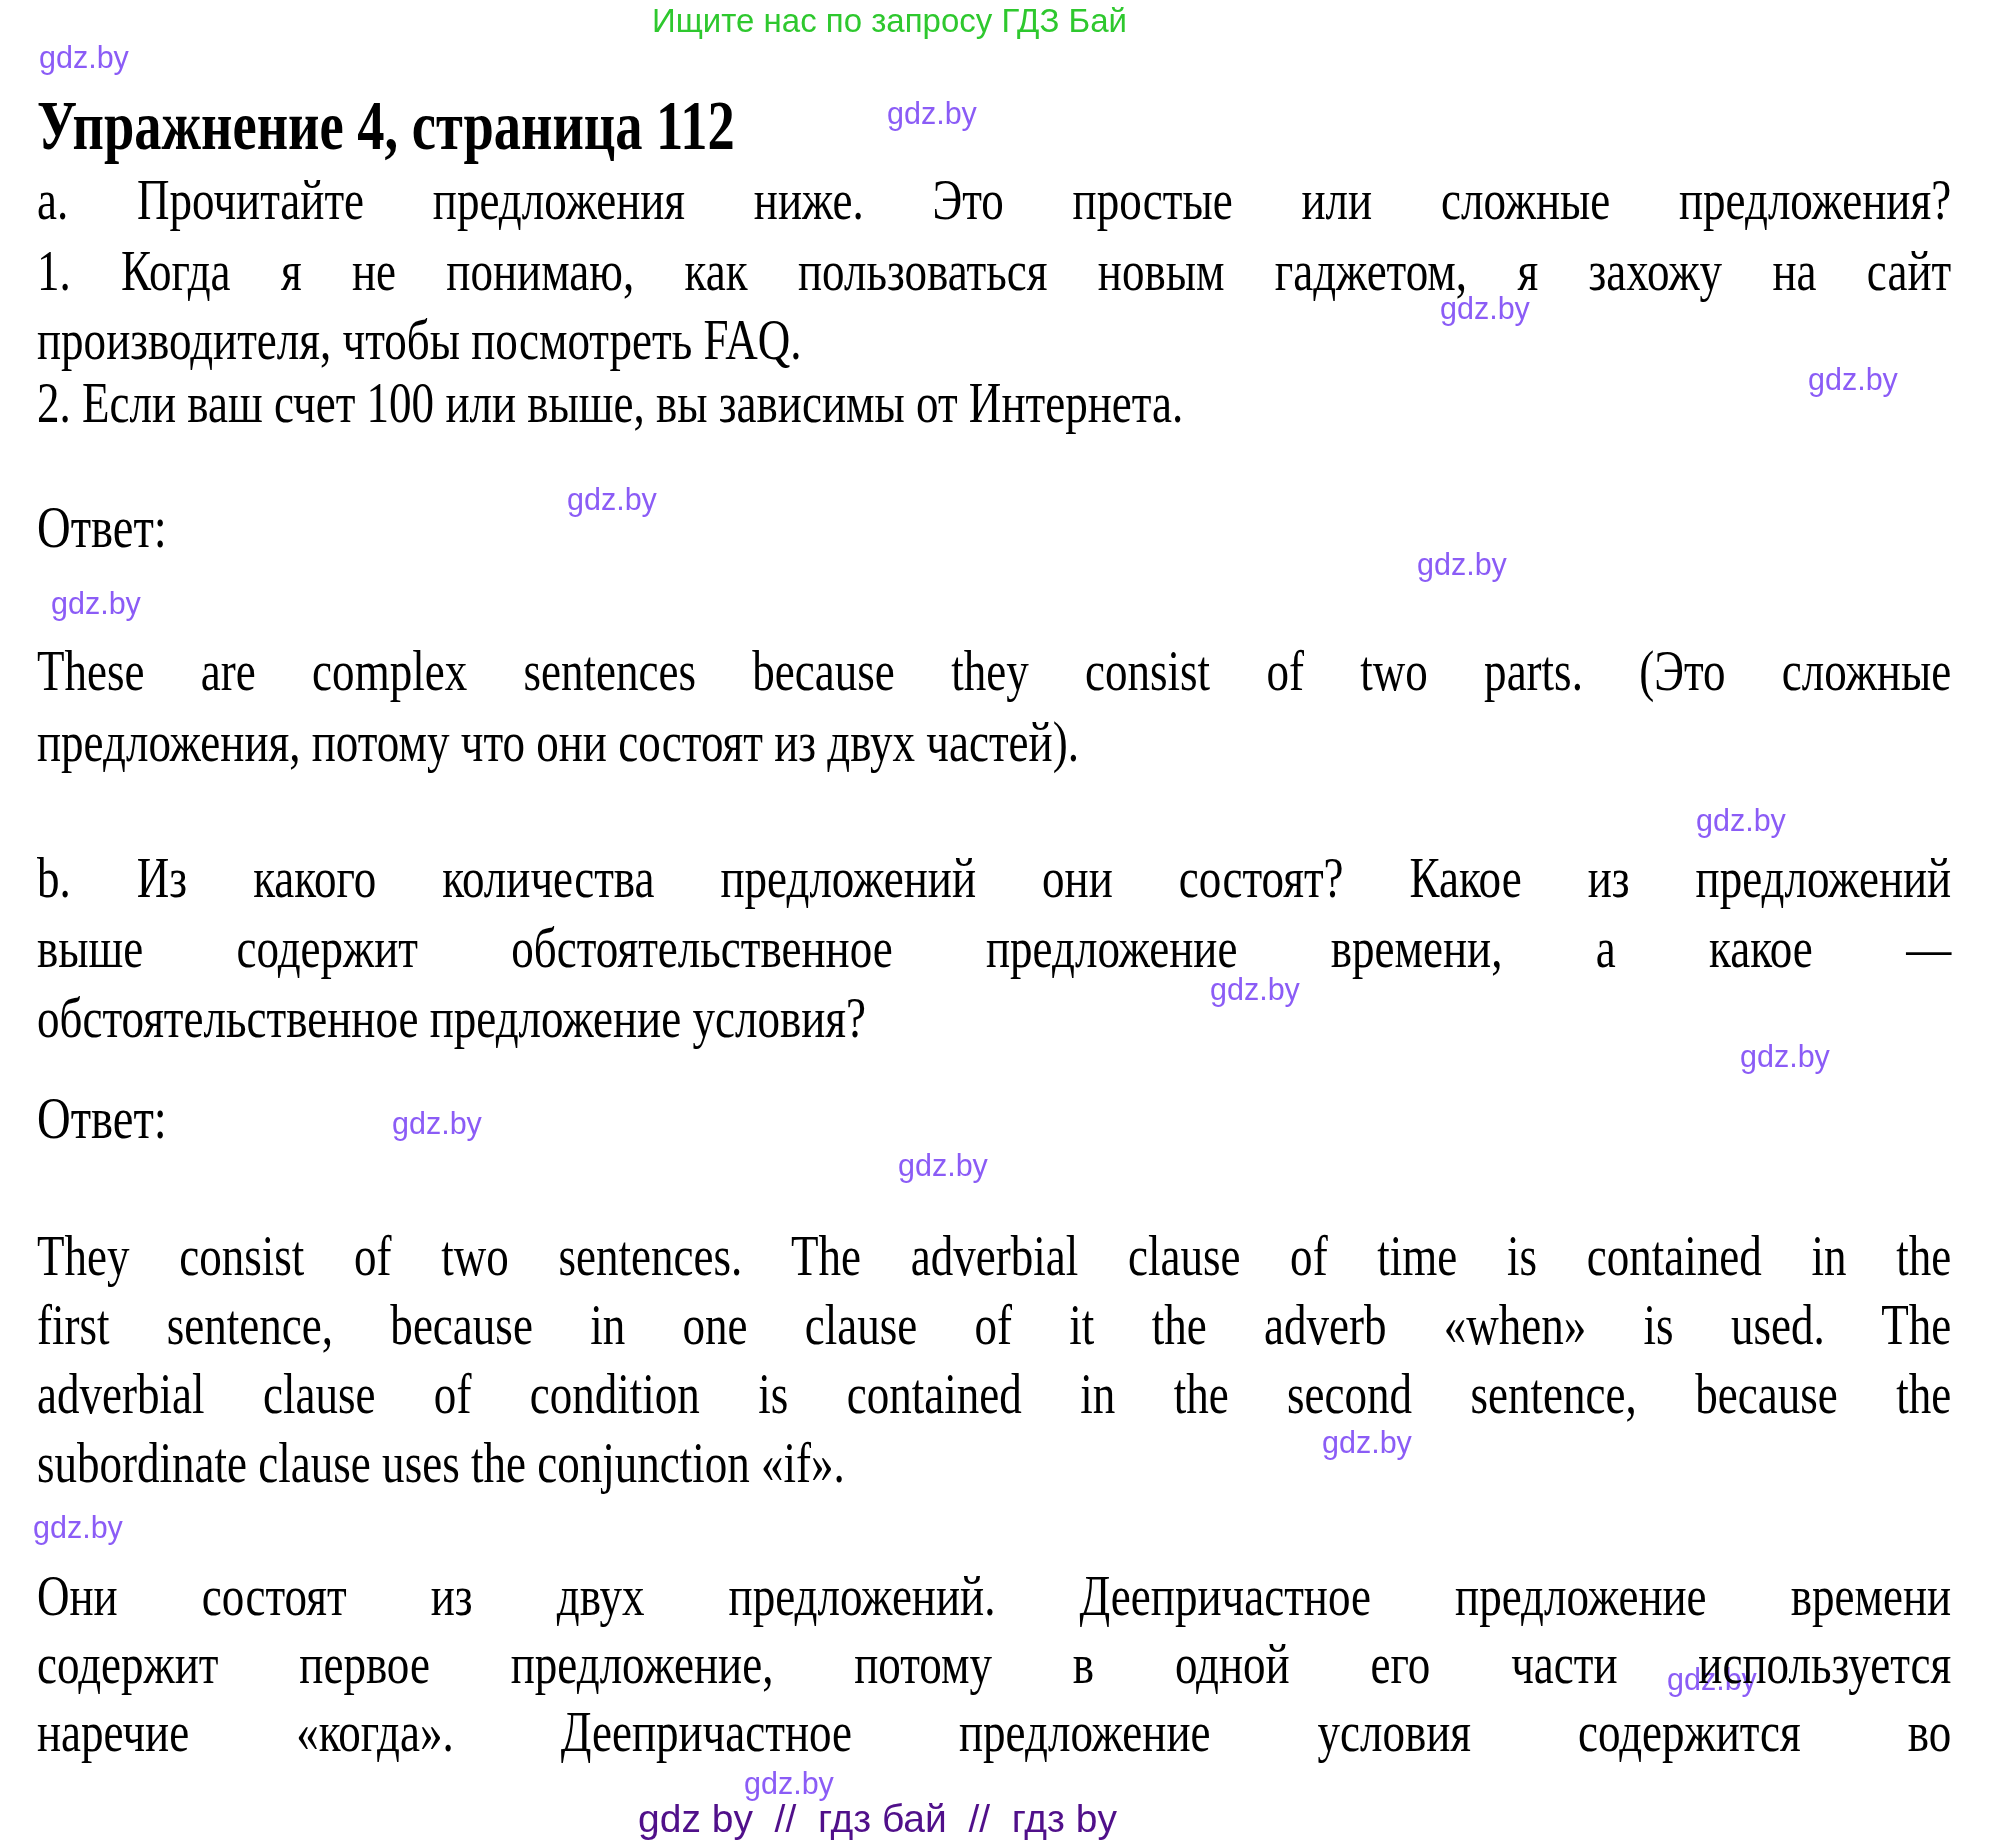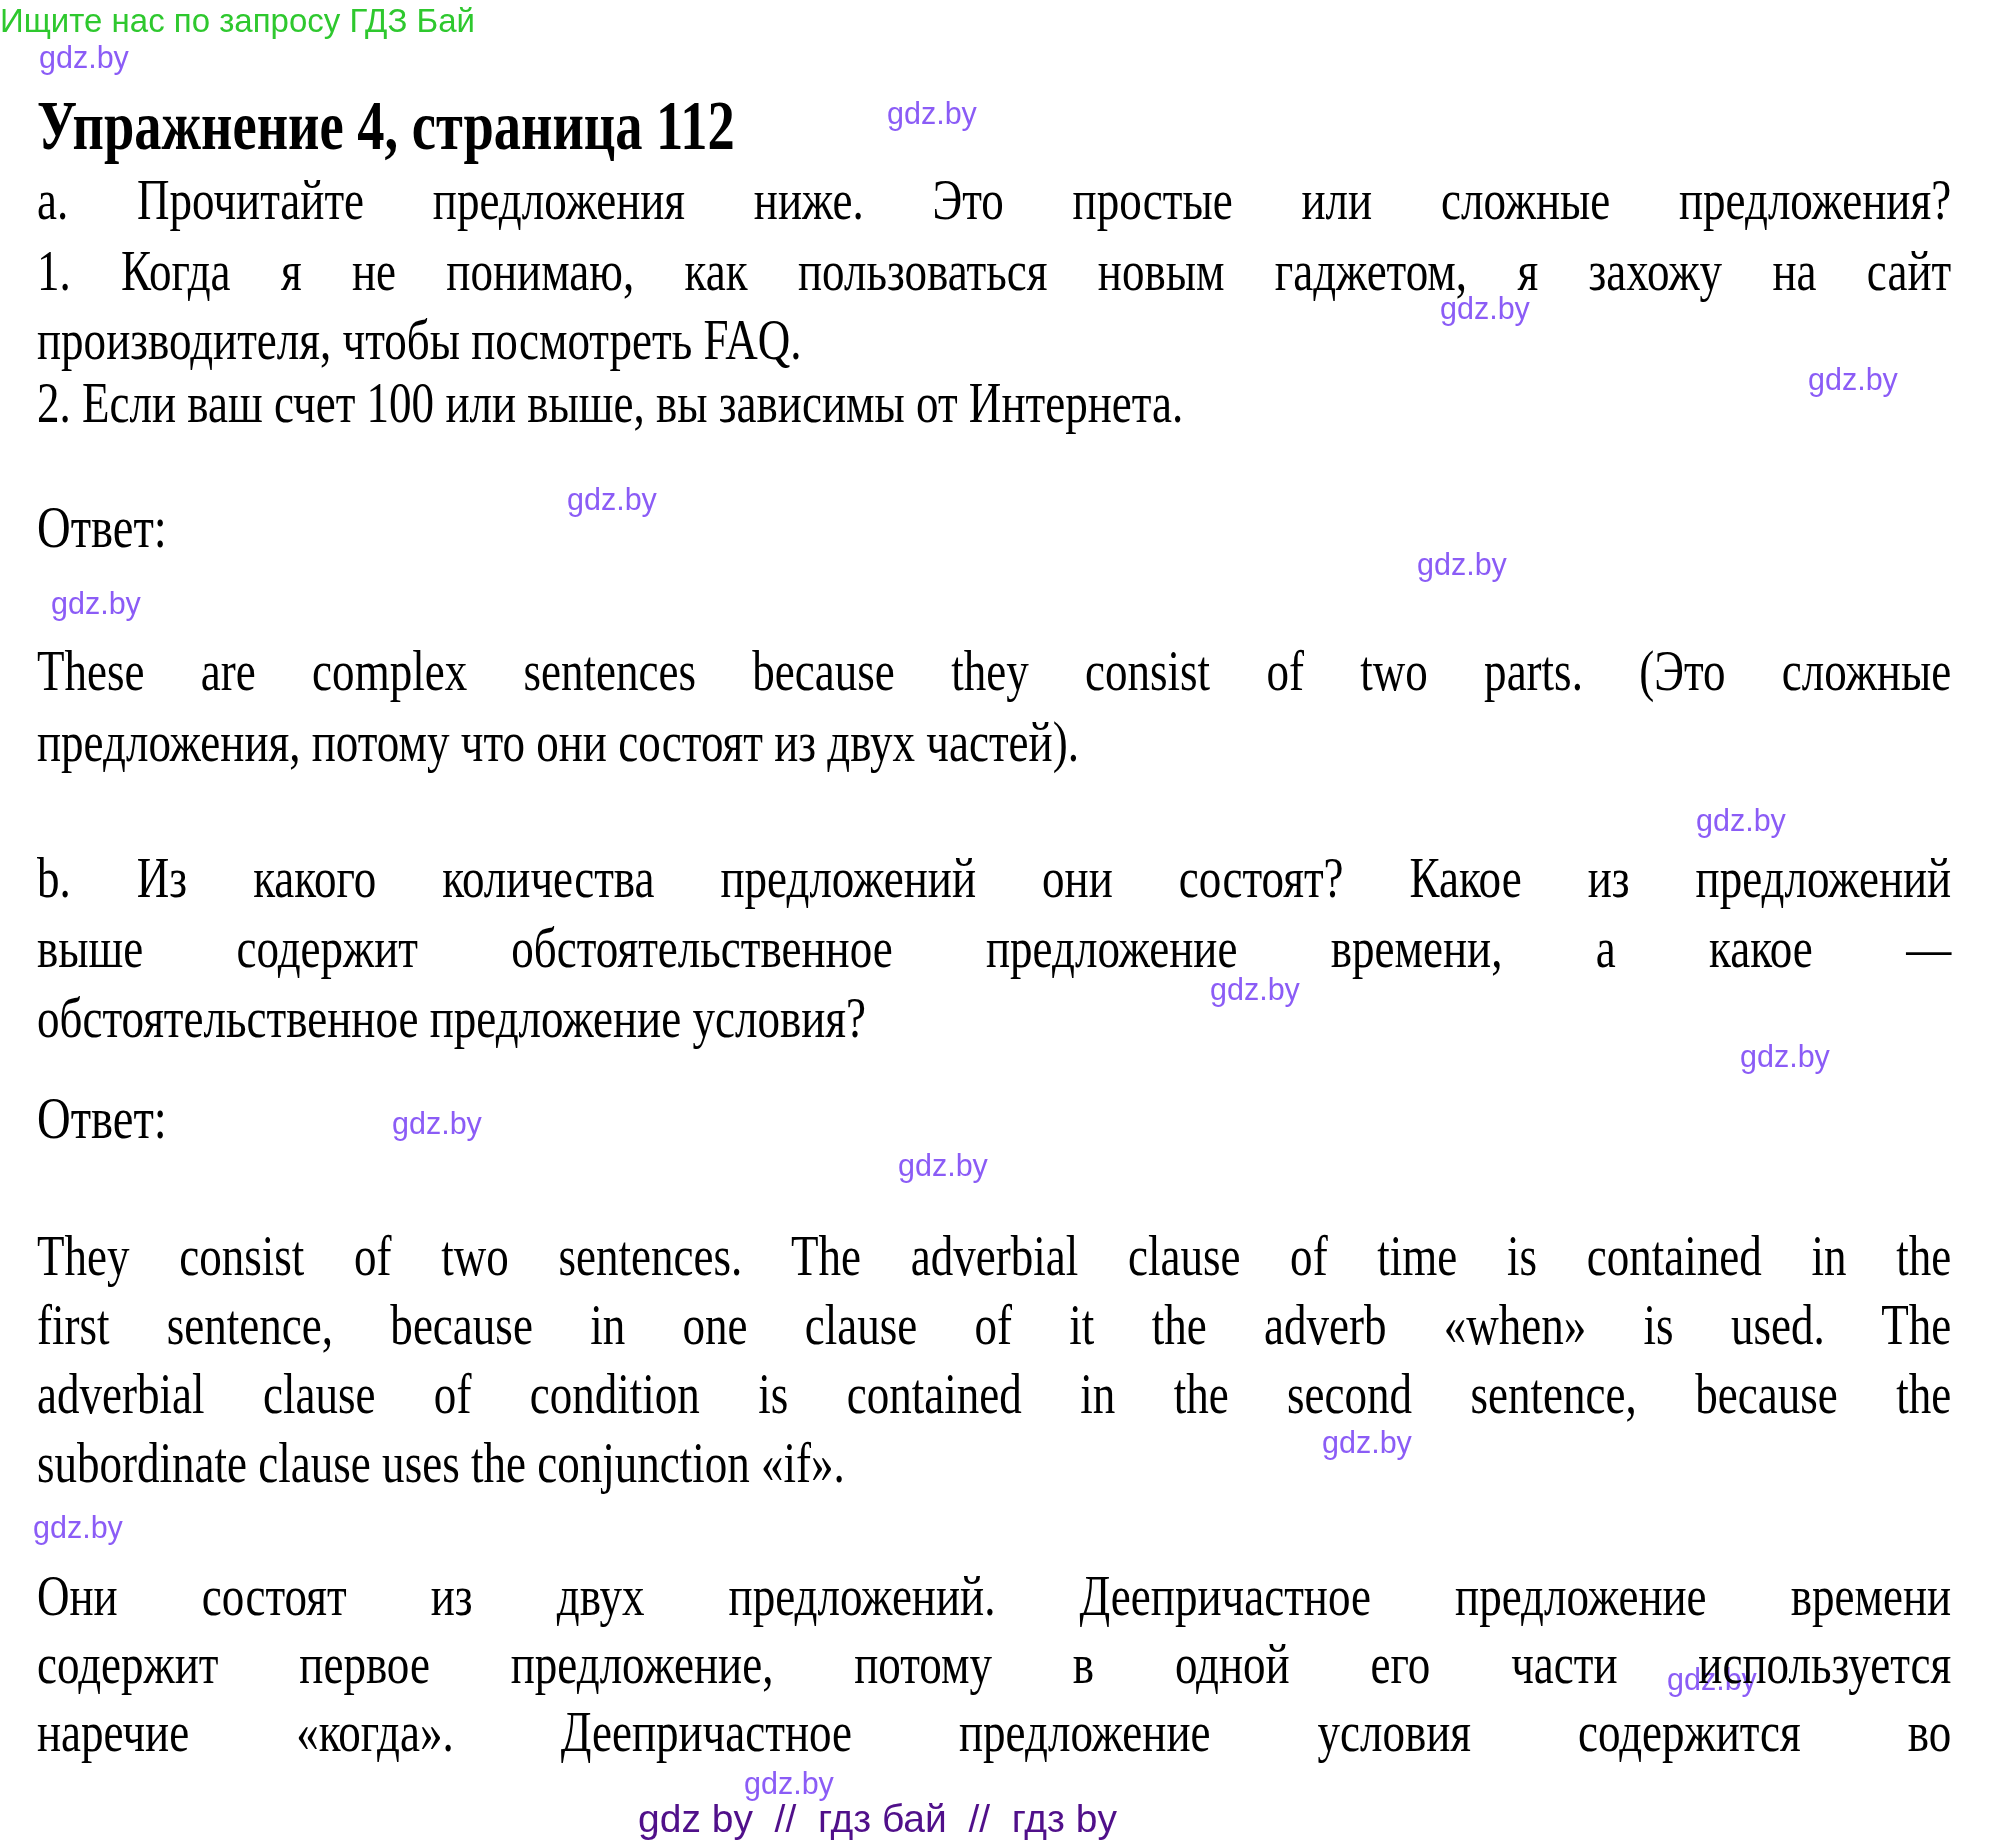--- a/index.html
+++ b/index.html
@@ -18,7 +18,7 @@
   .title{font-weight:bold;font-size:69px;line-height:71px;}
   .label{font-size:59px;}
   .banner{
-    position:absolute;left:0;top:2px;width:1779px;text-align:left;
+    position:absolute;left:0;top:2px;width:1779px;text-align:center;
     font-family:"Liberation Sans",sans-serif;font-size:33px;line-height:37px;
   }
   .footer{

